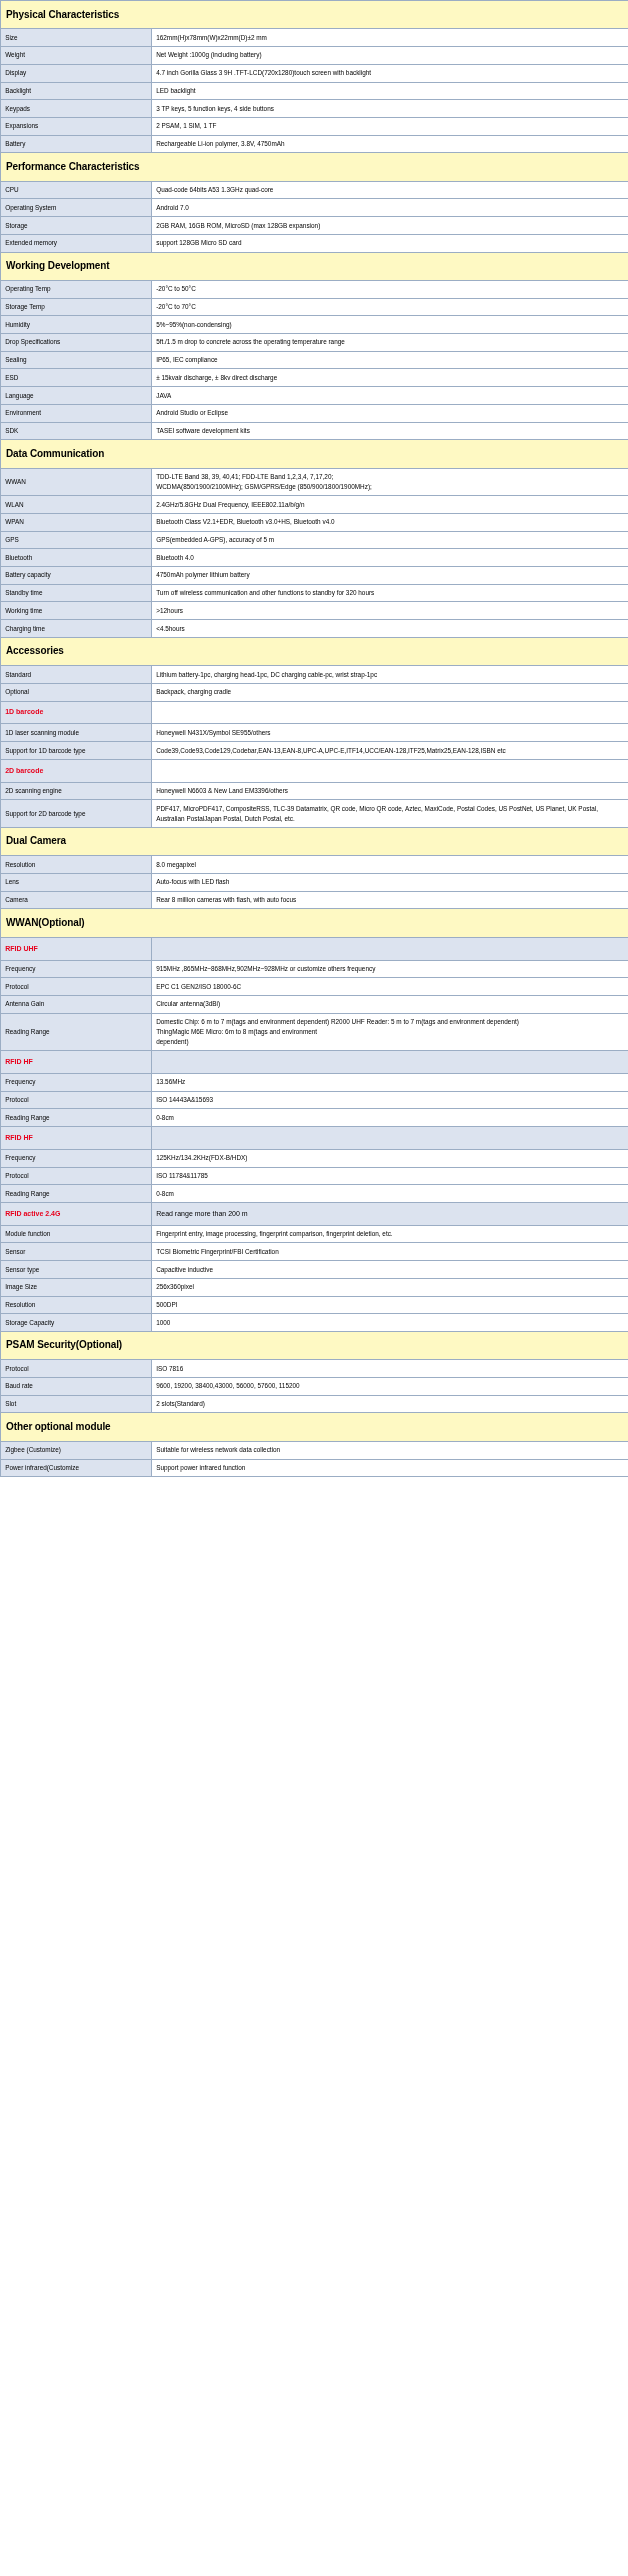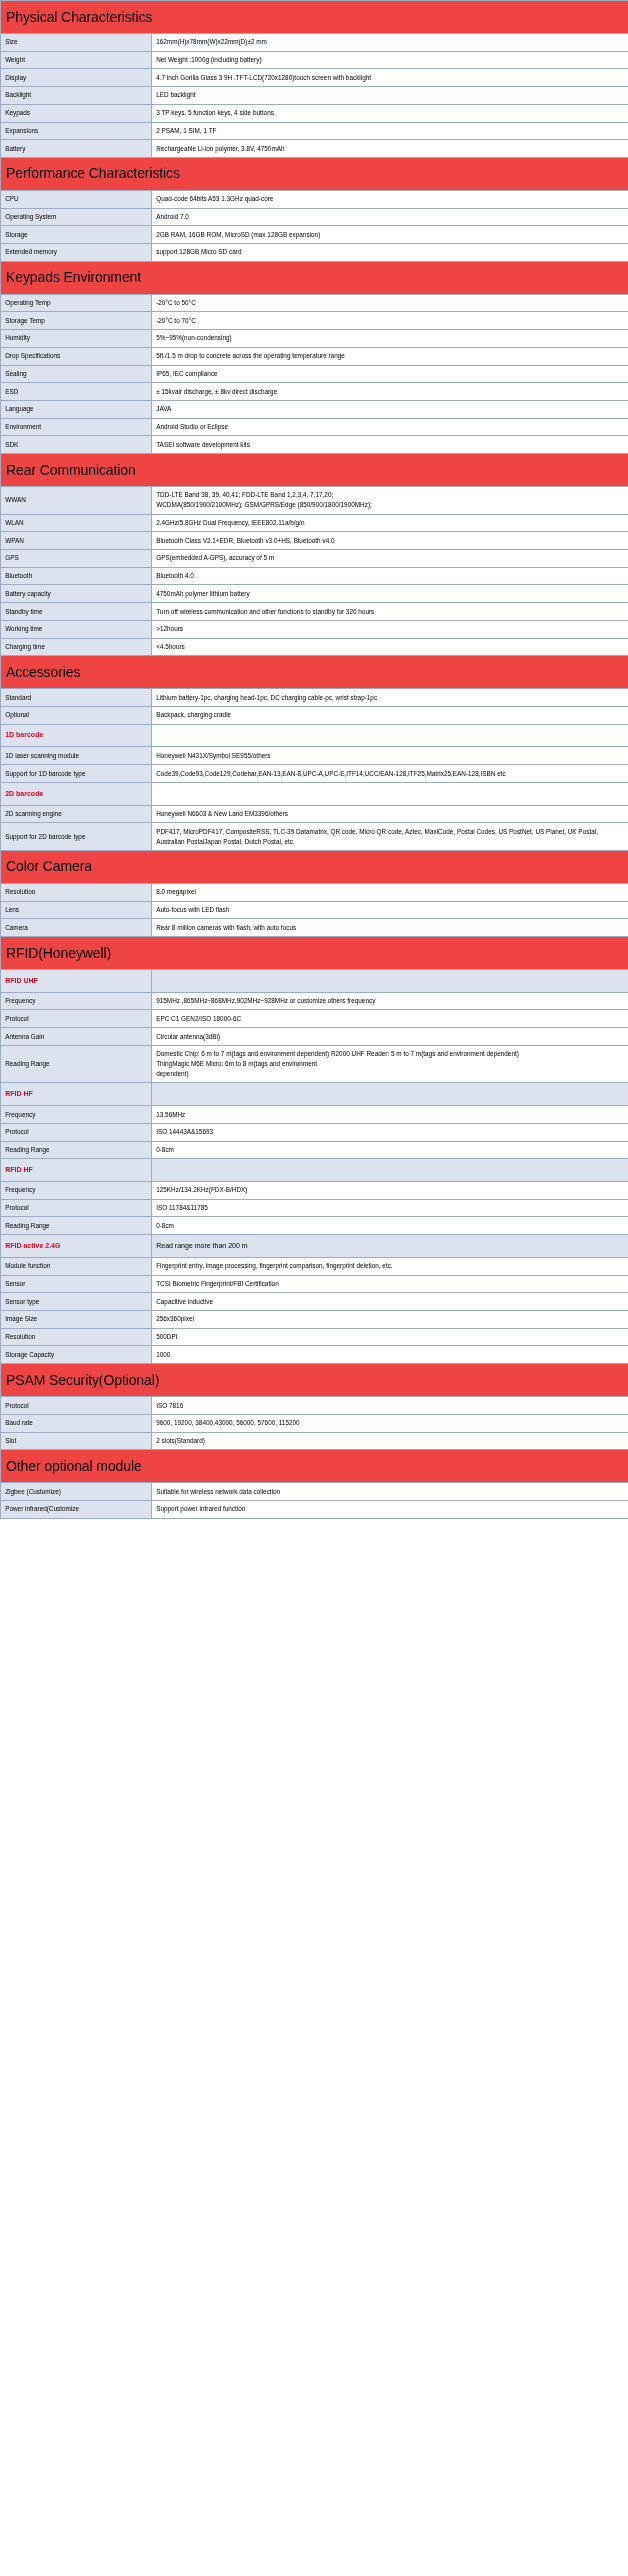--- a/index.html
+++ b/index.html
@@ -25,10 +25,10 @@
 
   
   tr.section-row > td {
-    background: #ef4444;
+    background: #fef9c3;
     border: 0.8px solid #9badc4;
-    font-size: 14px;
-    font-weight: normal;
+    font-size: 10px;
+    font-weight: bold;
     letter-spacing: -0.1px;
     padding: 7.5px 5px 8.4px 5px;
     line-height: 1.15;

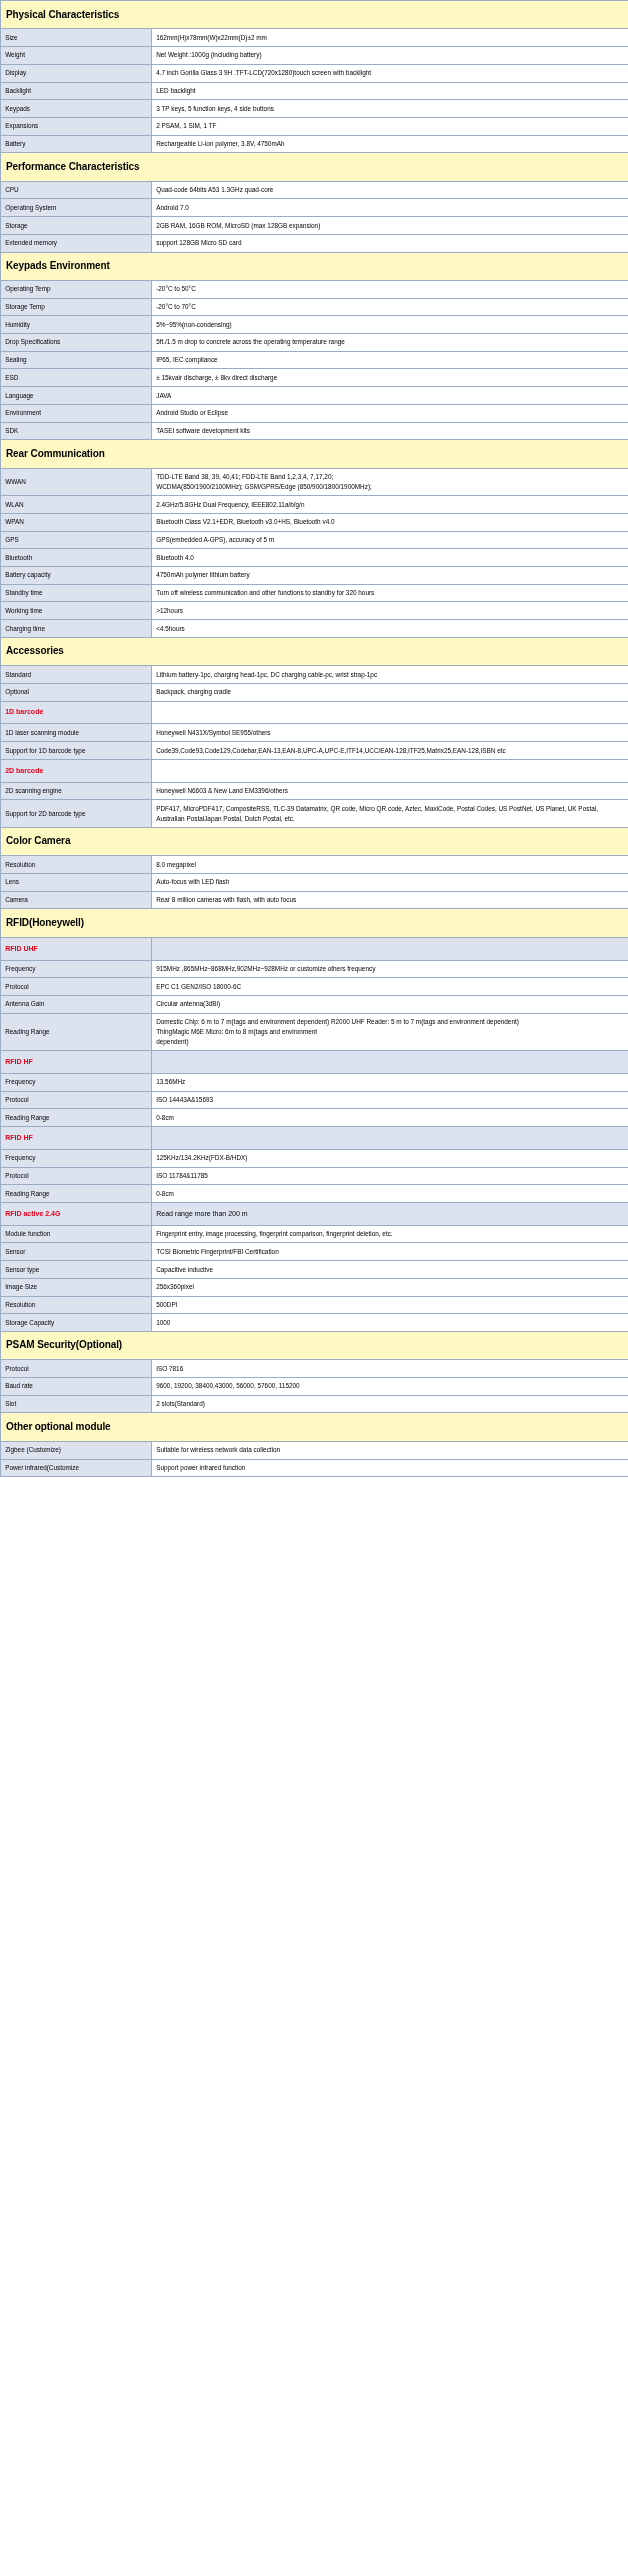--- a/index.html
+++ b/index.html
@@ -132,7 +132,7 @@
         <td class="cell-value">support 128GB Micro SD card</td>
       </tr>
       <tr class="section-row">
-        <td colspan="2">Keypads Environment</td>
+        <td colspan="2">Working Development</td>
       </tr>
       <tr class="data-row">
         <td class="cell-label">Operating Temp</td>

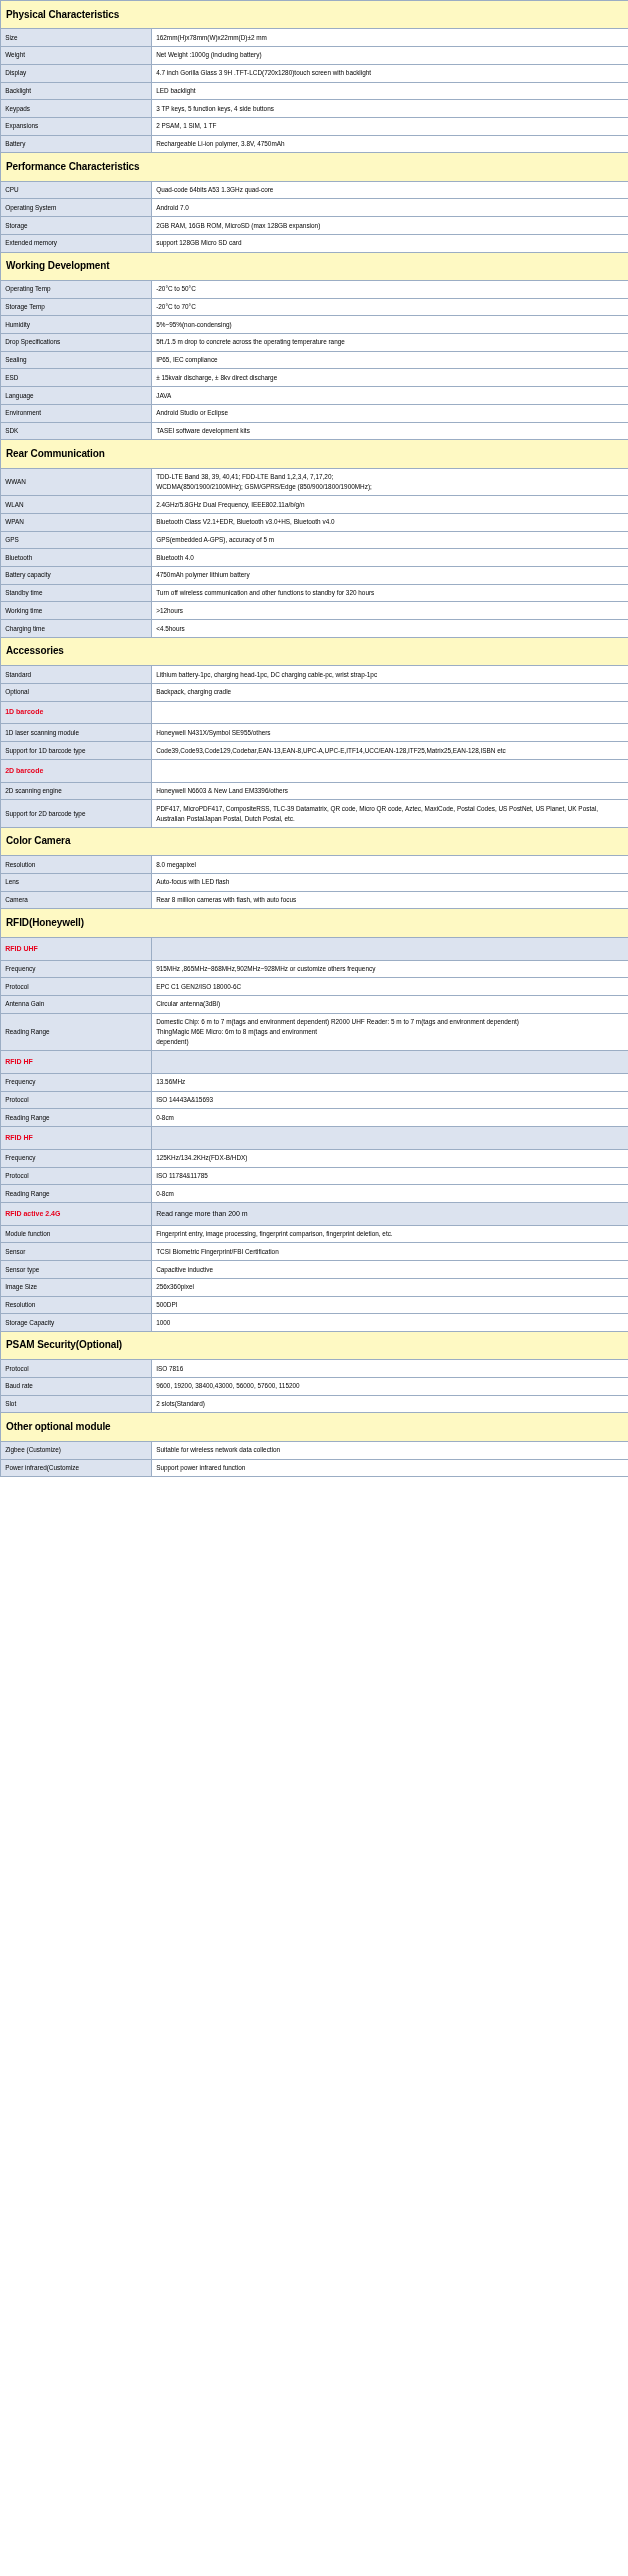--- a/index.html
+++ b/index.html
@@ -171,7 +171,7 @@
         <td class="cell-value">TASEI software development kits</td>
       </tr>
       <tr class="section-row">
-        <td colspan="2">Rear Communication</td>
+        <td colspan="2">Data Communication</td>
       </tr>
       <tr class="data-row">
         <td class="cell-label">WWAN</td>

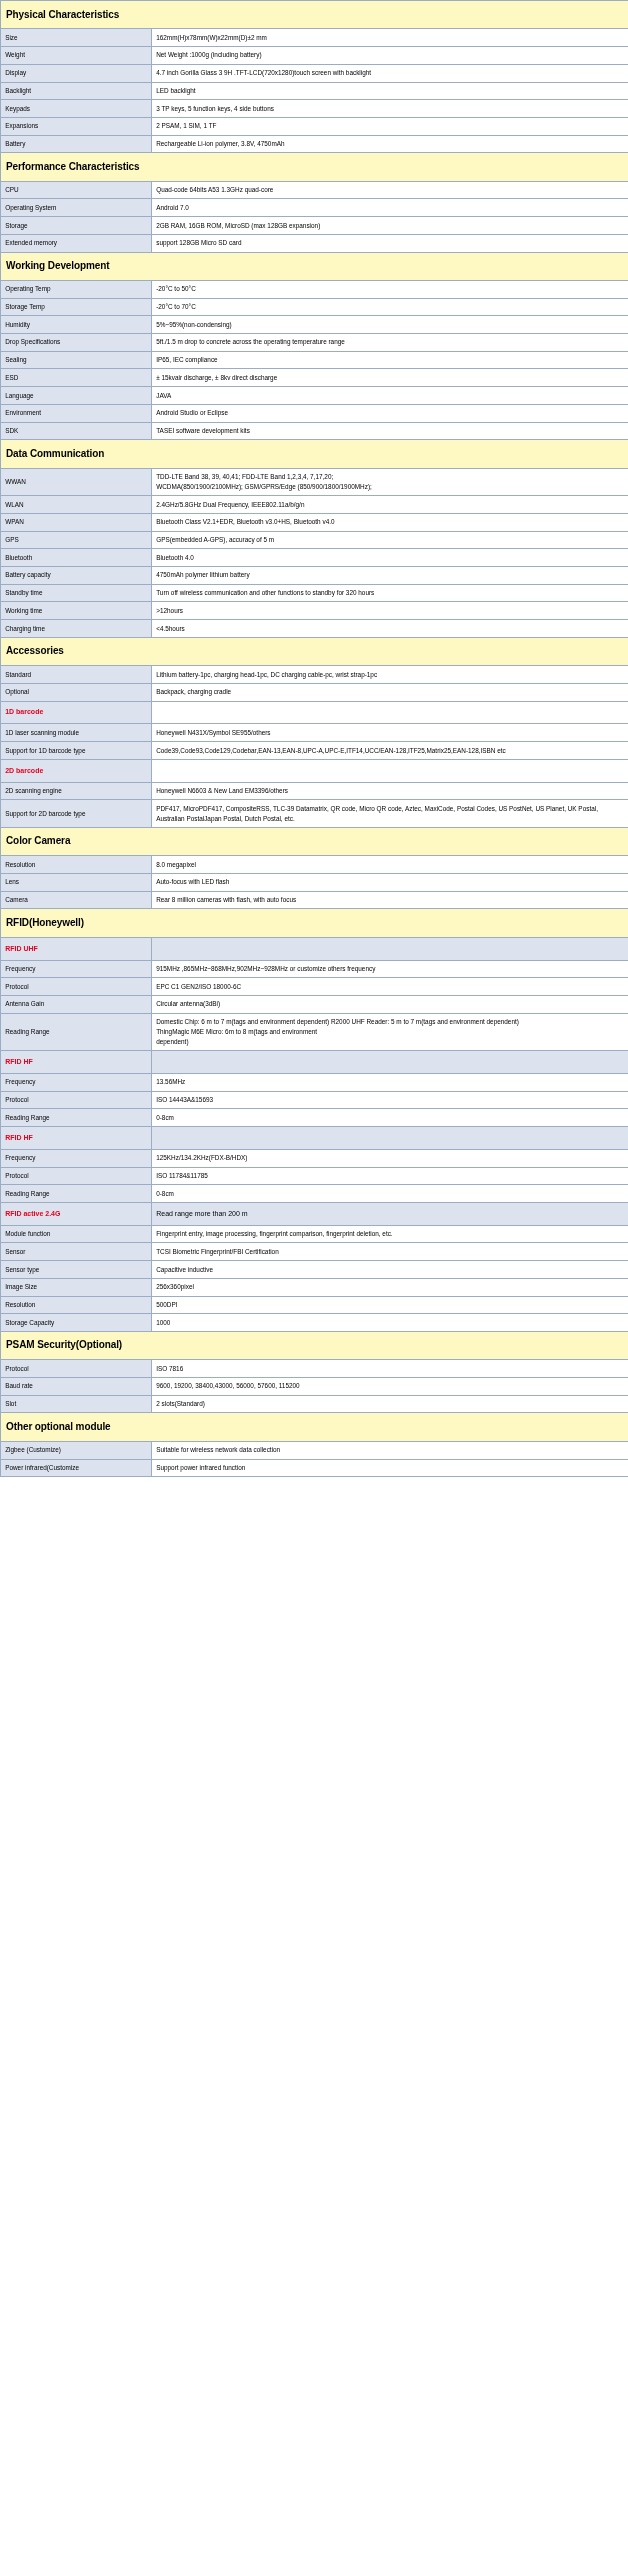--- a/index.html
+++ b/index.html
@@ -246,7 +246,7 @@
         <td class="cell-value">PDF417, MicroPDF417, CompositeRSS, TLC-39 Datamatrix, QR code, Micro QR code, Aztec, MaxiCode, Postal Codes, US PostNet, US Planet, UK Postal, Australian PostalJapan Postal, Dutch Postal, etc.</td>
       </tr>
       <tr class="section-row">
-        <td colspan="2">Color Camera</td>
+        <td colspan="2">Dual Camera</td>
       </tr>
       <tr class="data-row">
         <td class="cell-label">Resolution</td>

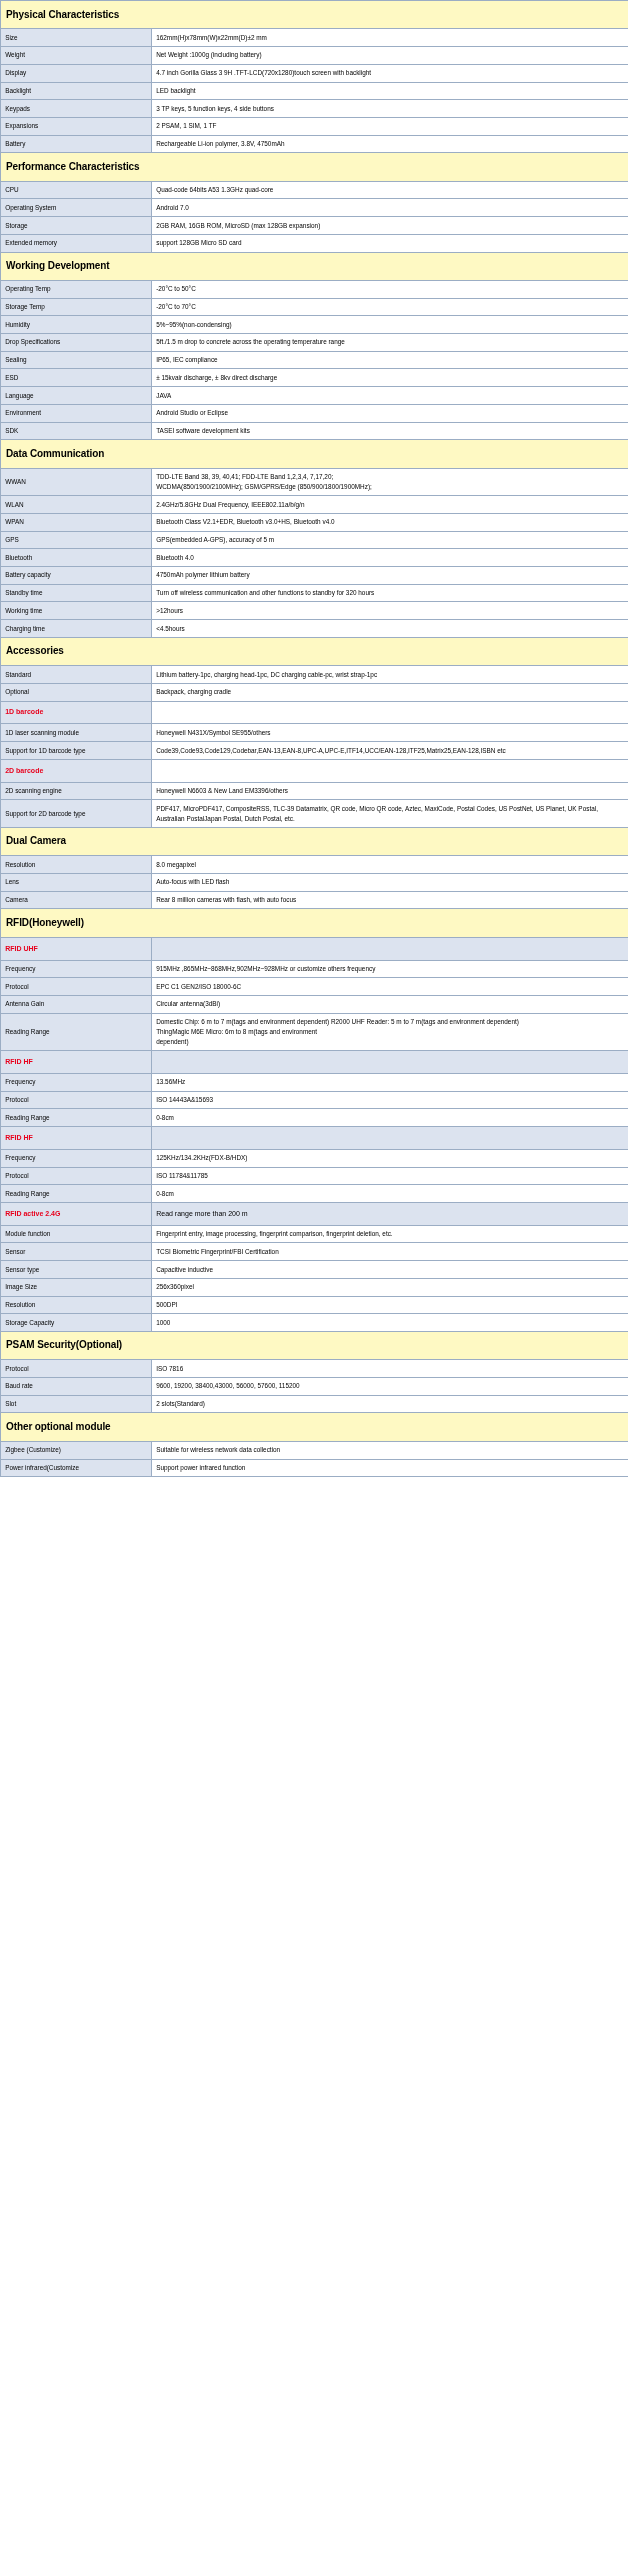--- a/index.html
+++ b/index.html
@@ -261,7 +261,7 @@
         <td class="cell-value">Rear 8 million cameras with flash, with auto focus</td>
       </tr>
       <tr class="section-row">
-        <td colspan="2">RFID(Honeywell)</td>
+        <td colspan="2">WWAN(Optional)</td>
       </tr>
       <tr class="subsection-row">
         <td>RFID UHF</td>

